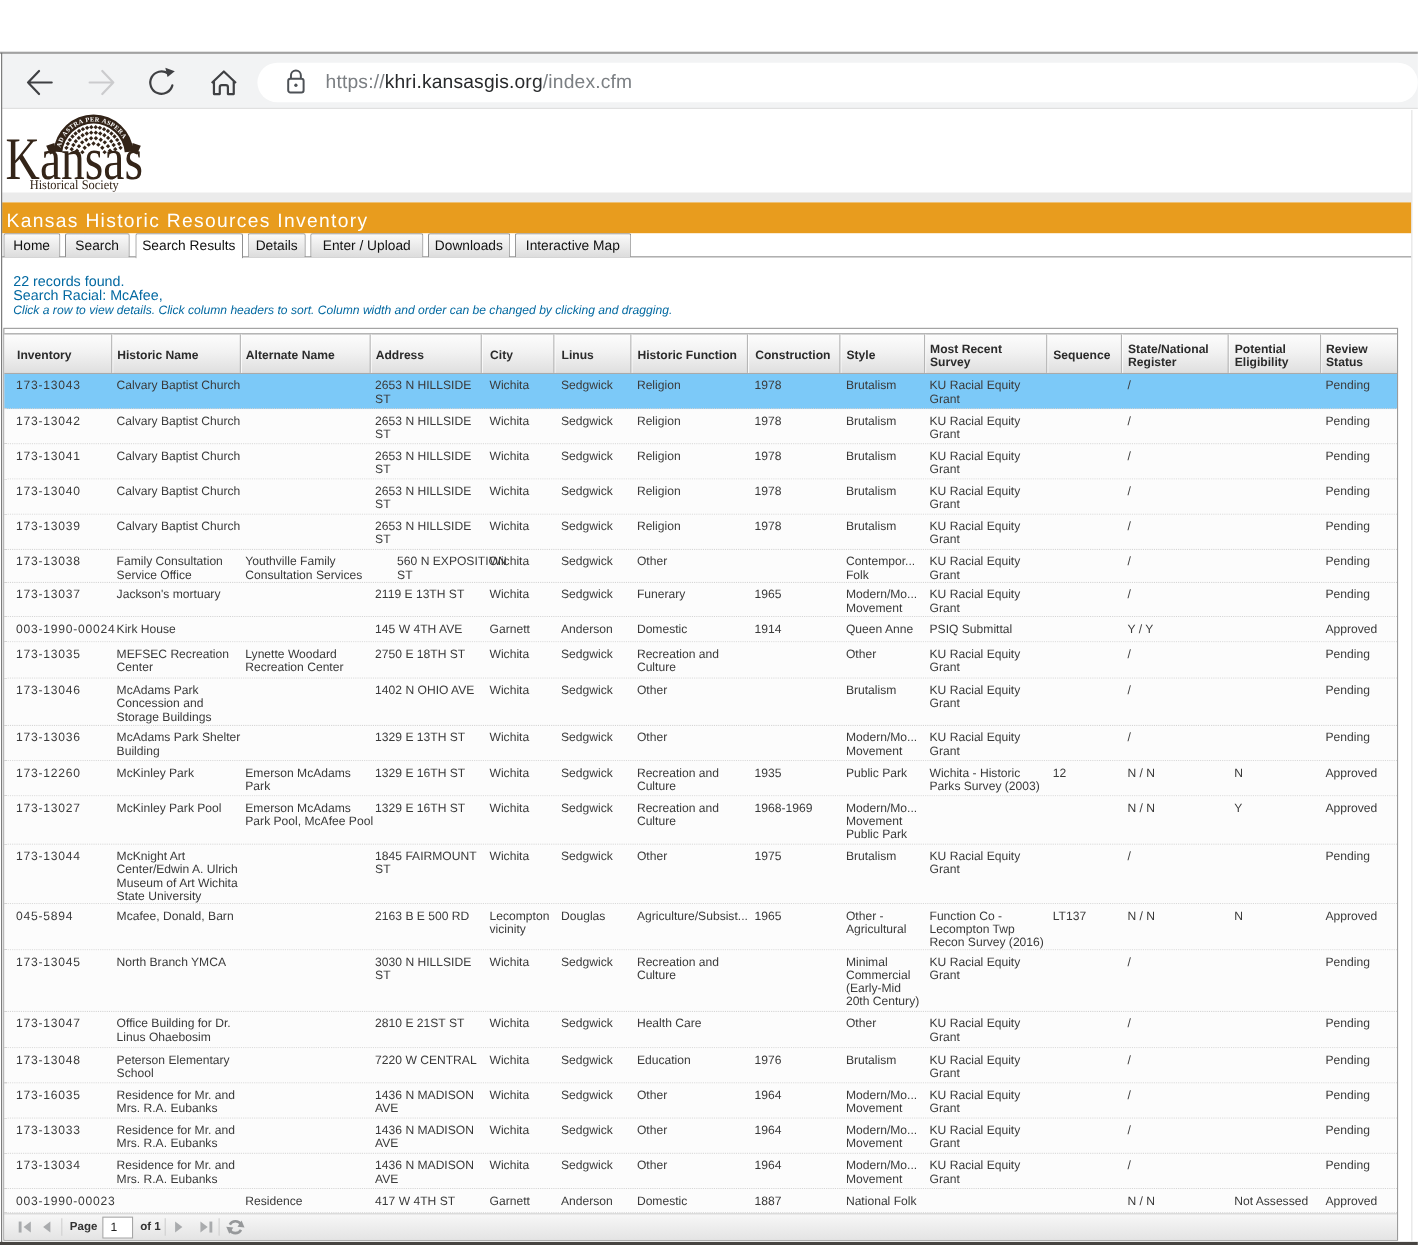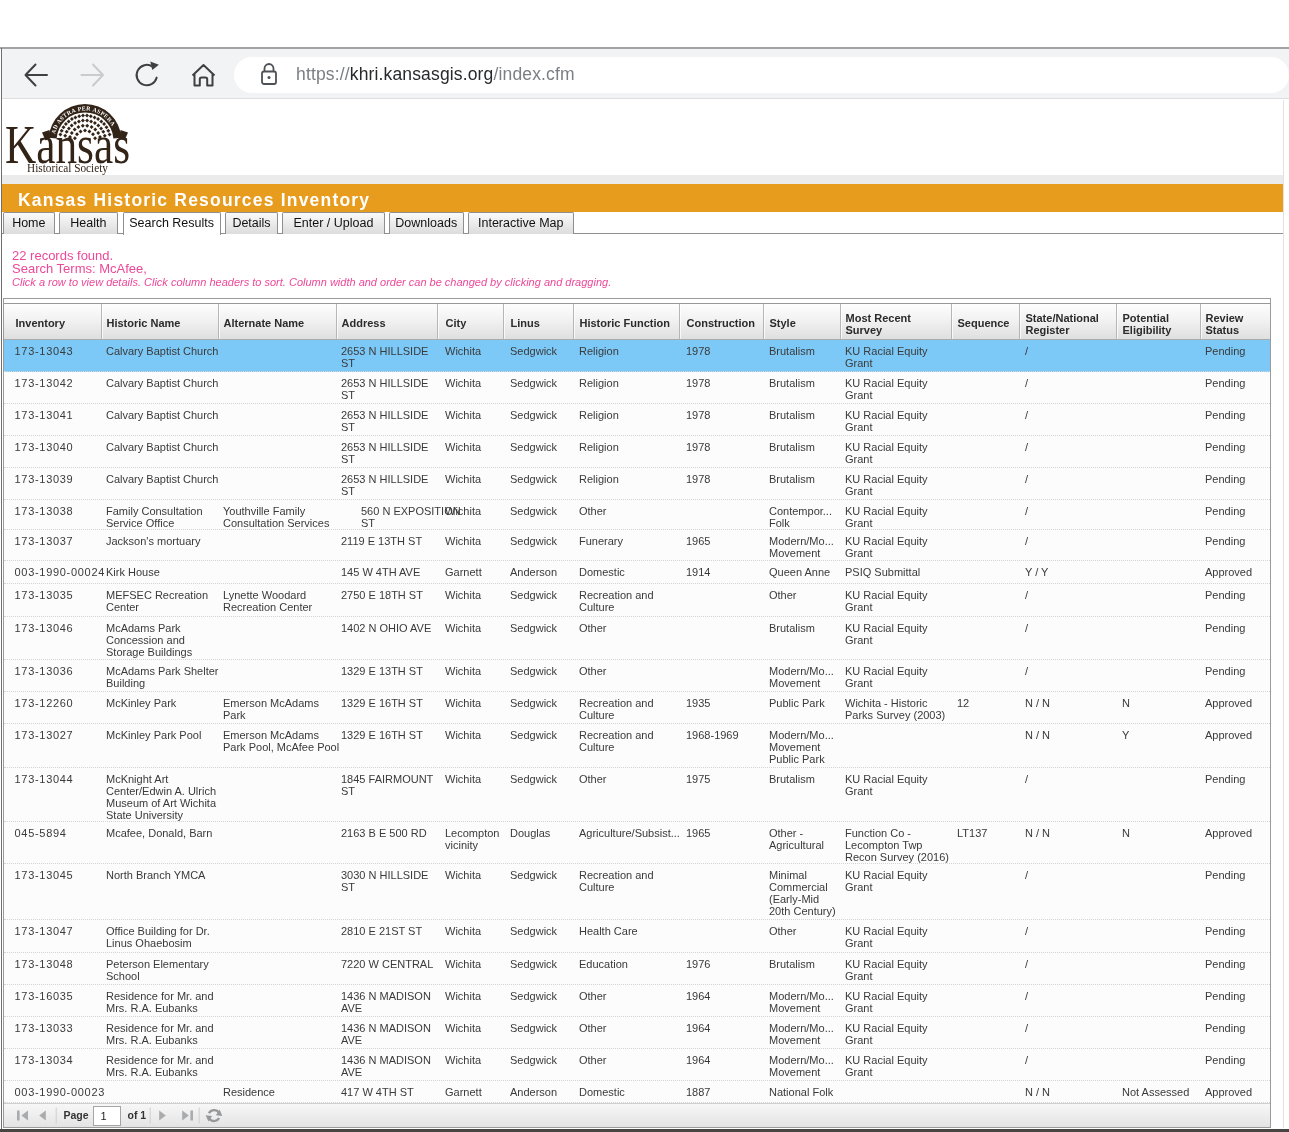--- a/index.html
+++ b/index.html
@@ -13,7 +13,7 @@
 .logo {position:absolute;left:2px;top:100px}
 #graystrip {position:absolute;left:2px;top:175px;width:1281px;height:9px;background:#ebebeb}
 #banner {position:absolute;left:2px;top:184px;width:1281px;height:28px;background:#e89c1e}
-#banner span {position:absolute;left:16px;top:5.5px;color:#fff;font-size:17.5px;font-weight:bold;letter-spacing:1.2px}
+#banner span {position:absolute;left:4px;top:5.5px;color:#fff;font-size:17.5px;font-weight:normal;letter-spacing:1.2px}
 #tabline {position:absolute;left:2px;top:233px;width:1281px;height:1px;background:#8f8f8f}
 .tab {position:absolute;top:212px;height:22px;background:linear-gradient(#fafafa,#dcdcdc);border:1px solid #8f8f8f;border-bottom:none;border-radius:2px 2px 0 0;font-size:12.5px;color:#111;text-align:center;line-height:21px;z-index:2}
 .tab.active {background:#fff;height:23px}

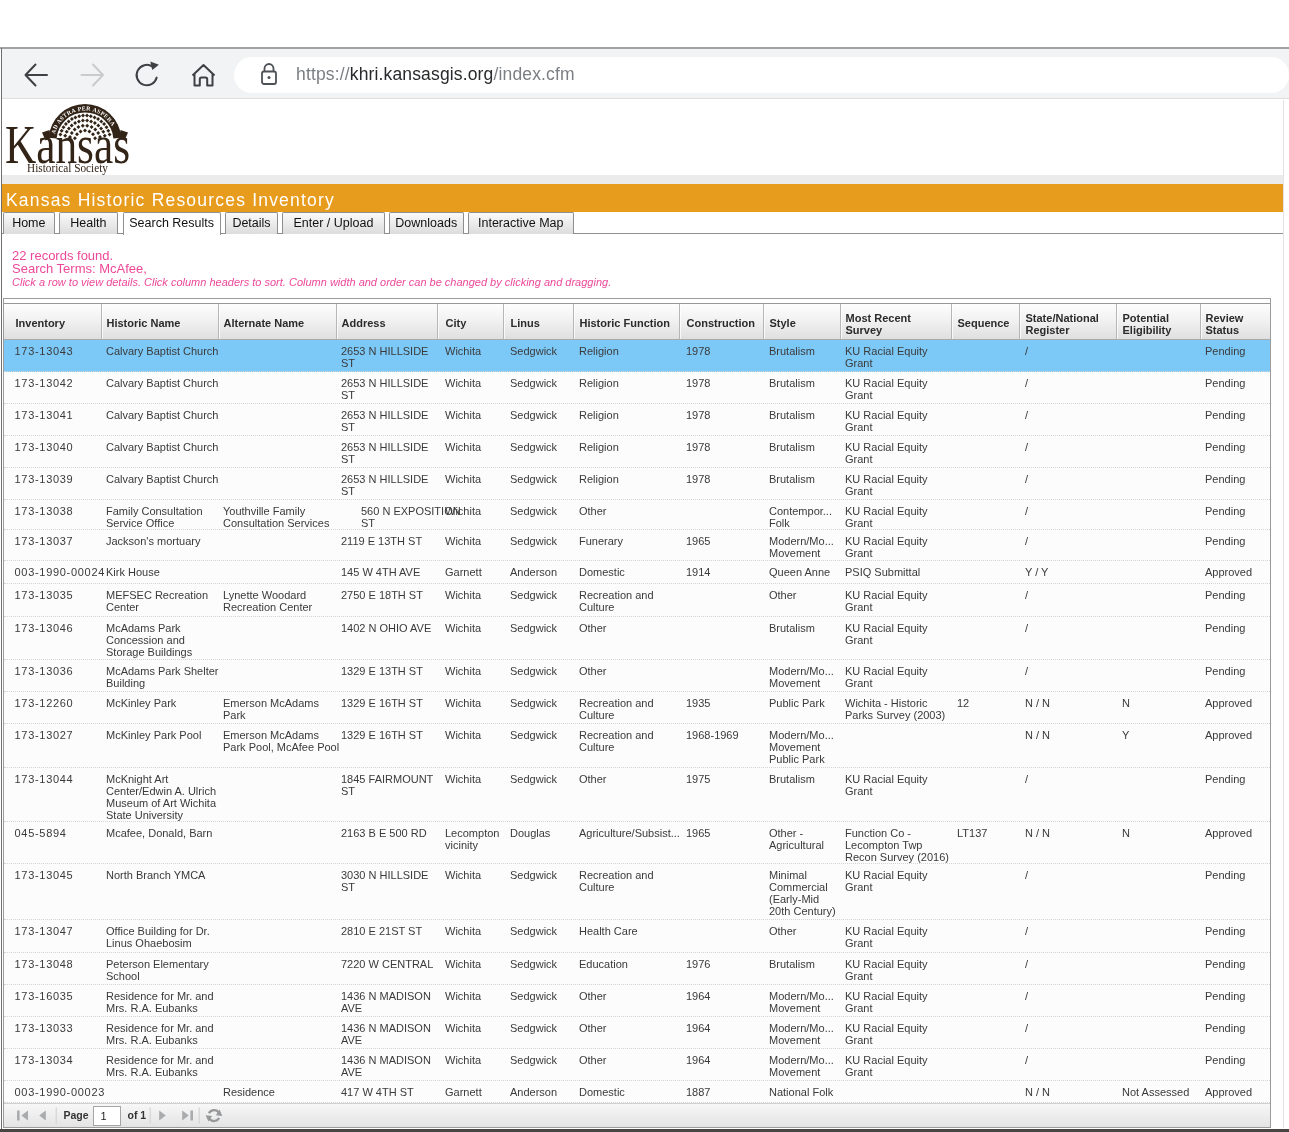--- a/index.html
+++ b/index.html
@@ -115,7 +115,7 @@
     <span>Kansas Historic Resources Inventory</span>
   </div>
 <div class="tab" style="left:3px;width:51.6px">Home</div>
-<div class="tab" style="left:58.5px;width:59.6px">Health</div>
+<div class="tab" style="left:58.5px;width:59.6px">Search</div>
 <div class="tab active" style="left:122.5px;width:98.3px">Search Results</div>
 <div class="tab" style="left:225px;width:53px">Details</div>
 <div class="tab" style="left:282px;width:102.8px">Enter / Upload</div>

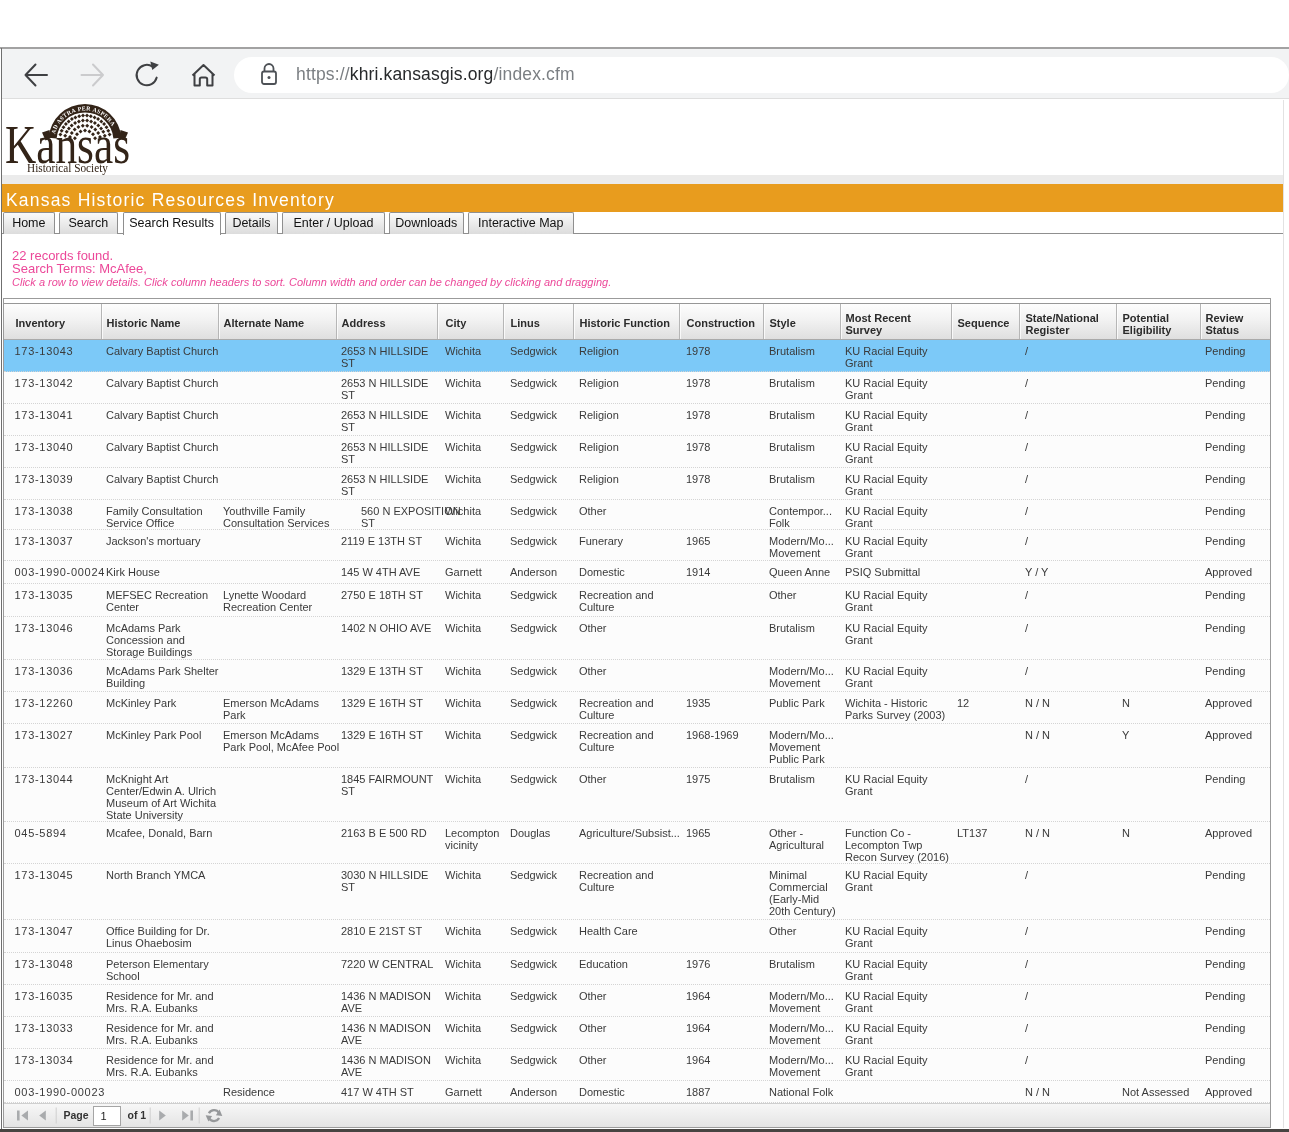--- a/index.html
+++ b/index.html
@@ -17,7 +17,7 @@
 #tabline {position:absolute;left:2px;top:233px;width:1281px;height:1px;background:#8f8f8f}
 .tab {position:absolute;top:212px;height:22px;background:linear-gradient(#fafafa,#dcdcdc);border:1px solid #8f8f8f;border-bottom:none;border-radius:2px 2px 0 0;font-size:12.5px;color:#111;text-align:center;line-height:21px;z-index:2}
 .tab.active {background:#fff;height:23px}
-.bodytxt {position:absolute;left:12px;font-size:13px;color:#ec4899}
+.bodytxt {position:absolute;left:12px;font-size:13px;color:#0369a1}
 #panel {position:absolute;left:3px;top:298px;width:1268px;height:830px;border:1px solid #9b9b9b;background:#fff}
 #ghead {position:absolute;left:4px;top:303px;width:1266px;height:37px;background:linear-gradient(#fdfdfd,#f2f2f2 45%,#dfdfdf);border-top:1px solid #979797;border-bottom:1px solid #aaa}
 .hc {position:absolute;font-size:11px;font-weight:bold;color:#2b2b2b;line-height:12px;white-space:nowrap}

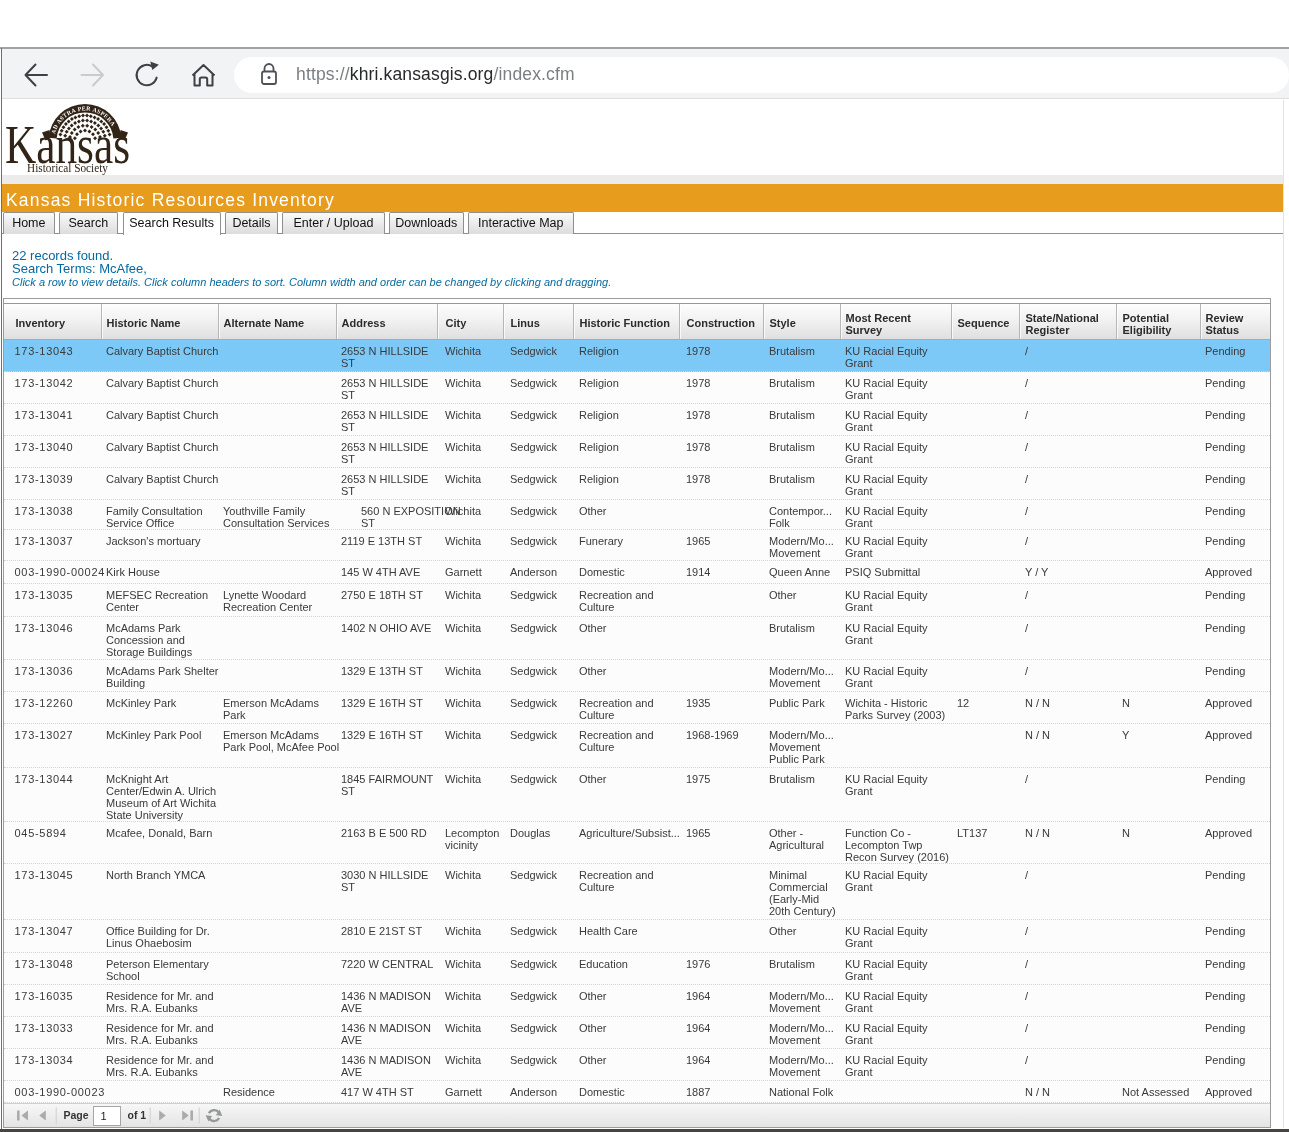--- a/index.html
+++ b/index.html
@@ -123,7 +123,7 @@
 <div class="tab" style="left:468px;width:105.5px">Interactive Map</div>
 <div id="tabline"></div>
 <div class="bodytxt" style="top:247.5px">22 records found.</div>
-<div class="bodytxt" style="top:261.2px">Search Terms: McAfee,</div>
+<div class="bodytxt" style="top:261.2px">Search Racial: McAfee,</div>
 <div class="bodytxt" style="top:275.5px;font-style:italic;font-size:11px">Click a row to view details. Click column headers to sort. Column width and order can be changed by clicking and dragging.</div>
 <div id="panel"></div>
 <div class="row" style="top:340px;height:32px;background:#7cc9f8"></div>

